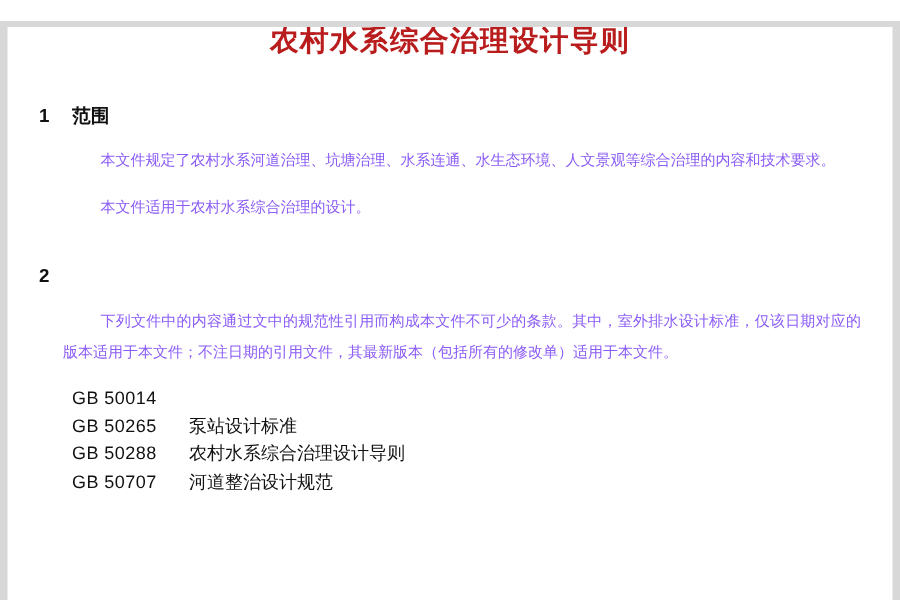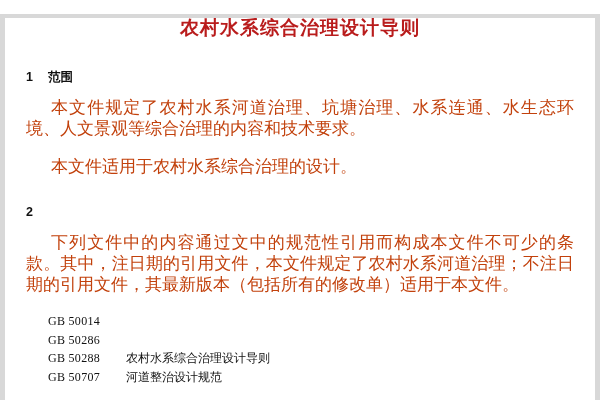--- a/index.html
+++ b/index.html
@@ -54,13 +54,14 @@
     display: inline-block;
   }
   .para {
-    font-size: 17px;
+    font-size: 10px;
     line-height: 21px;
     margin-top: 11px;
     text-indent: 25px;
     text-align: justify;
-    color: #c2410c;
+    color: #8b5cf6;
     font-family: "Liberation Sans", "DejaVu Sans", sans-serif;
+    margin-left: 16px;
   }
   .para.tight {
     margin-top: 3px;

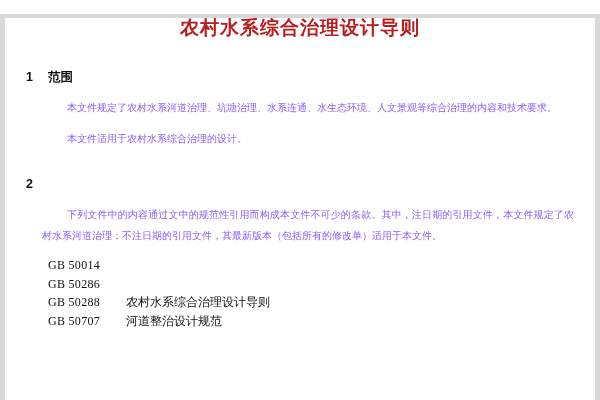--- a/index.html
+++ b/index.html
@@ -128,7 +128,7 @@
     <span class="section-num">2</span>
   </div>
 
-  <p class="para">下列文件中的内容通过文中的规范性引用而构成本文件不可少的条款。其中，注日期的引用文件，本文件规定了农村水系河道治理；不注日期的引用文件，其最新版本（包括所有的修改单）适用于本文件。</p>
+  <p class="para">下列文件中的内容通过文中的规范性引用而构成本文件不可少的条款。其中，室外排水设计标准，仅该日期对应的版本适用于本文件；不注日期的引用文件，其最新版本（包括所有的修改单）适用于本文件。</p>
 
   <div class="ref-list">
     <div class="ref-row">

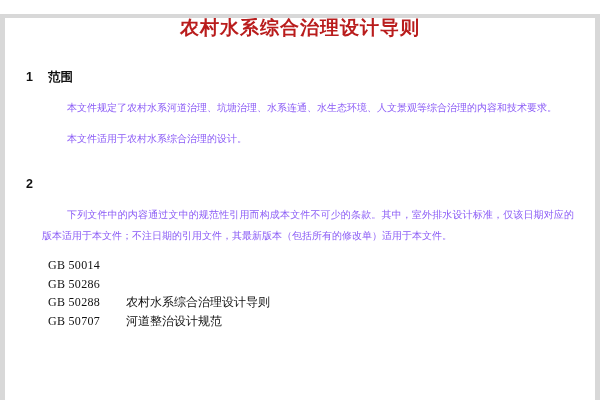--- a/index.html
+++ b/index.html
@@ -83,7 +83,7 @@
     display: inline-block;
     width: 78px;
     flex: none;
-    font-family: Liberation Serif, serif;
+    font-family: Liberation Sans, sans-serif;
     letter-spacing: 0.3px;
   }
   .ref-name {

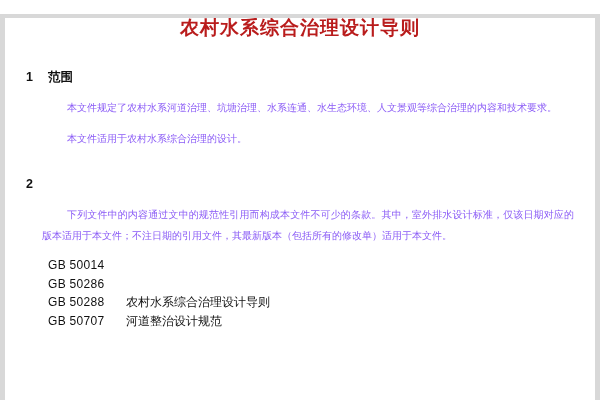--- a/index.html
+++ b/index.html
@@ -135,6 +135,10 @@
       <span class="ref-code">GB 50014</span>
     </div>
     <div class="ref-row">
+      <span class="ref-code">GB 50265</span>
+      <span class="ref-name">泵站设计标准</span>
+    </div>
+    <div class="ref-row">
       <span class="ref-code">GB 50286</span>
     </div>
     <div class="ref-row">

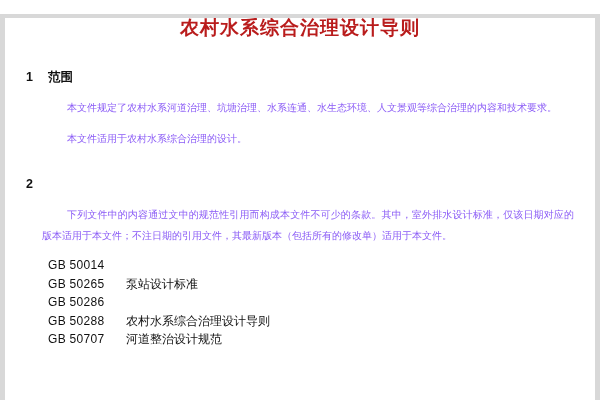--- a/index.html
+++ b/index.html
@@ -139,7 +139,6 @@
       <span class="ref-name">泵站设计标准</span>
     </div>
     <div class="ref-row">
-      <span class="ref-code">GB 50286</span>
     </div>
     <div class="ref-row">
       <span class="ref-code">GB 50288</span>

